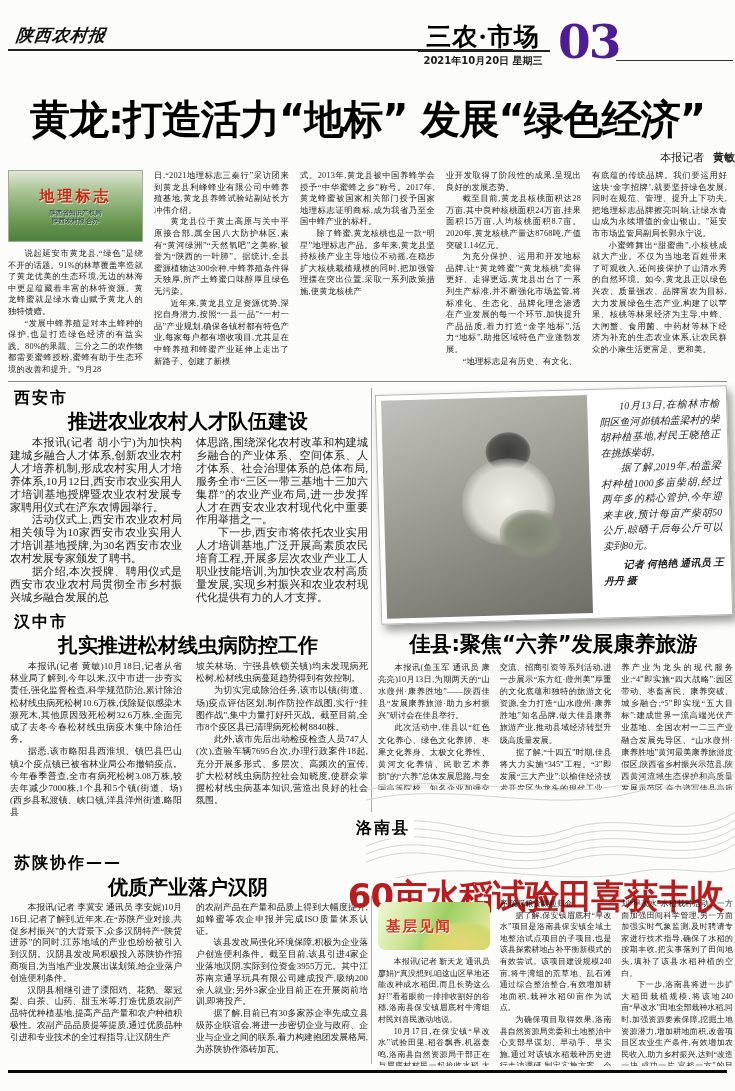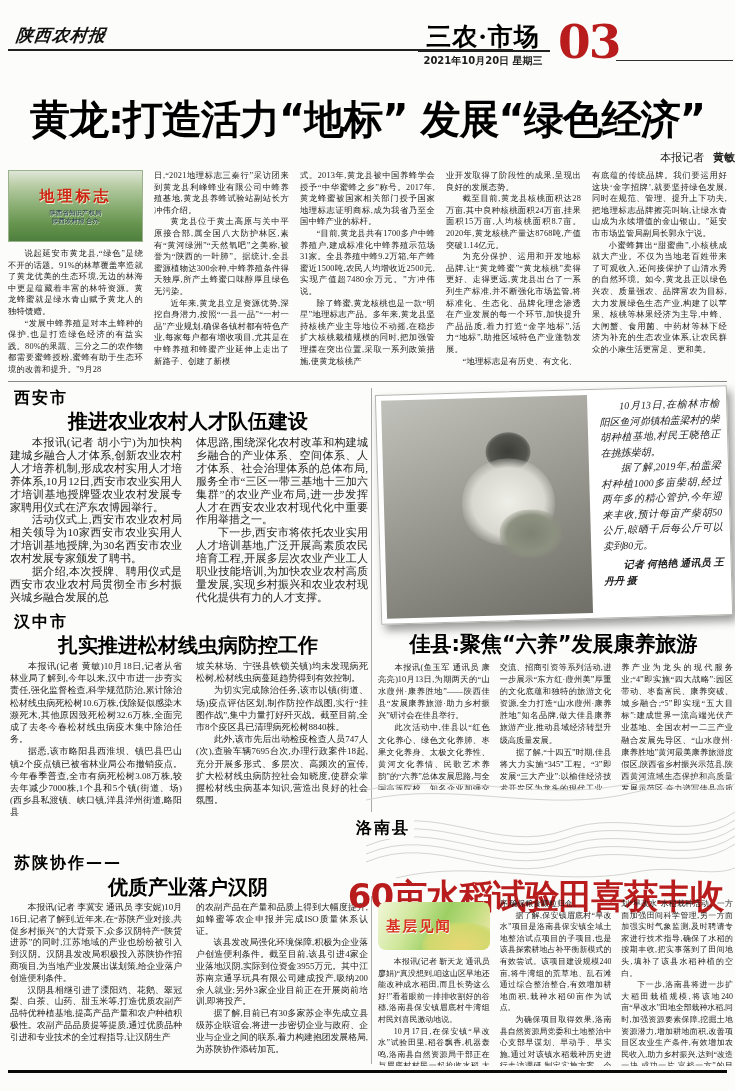--- a/index.html
+++ b/index.html
@@ -24,7 +24,7 @@
     font-family:"DejaVu Sans",sans-serif; }
   .section-title-rule { left:418px; top:50px; width:132px; height:1.5px; background:#222; }
   .page-number { left:558px; top:18px; font-size:47px; font-weight:900; font-family:"DejaVu Serif",serif;
-    letter-spacing:-2px; color:#b91c1c; line-height:1; }
+    letter-spacing:-2px; color:#4c1d95; line-height:1; }
   .editors { left:616px; top:27px; width:118px; font-size:9.5px; line-height:14px;
     font-family:"DejaVu Sans",sans-serif; color:#111; }
   .editors-rule { left:616px; top:60px; width:117px; height:1px; background:#333; }

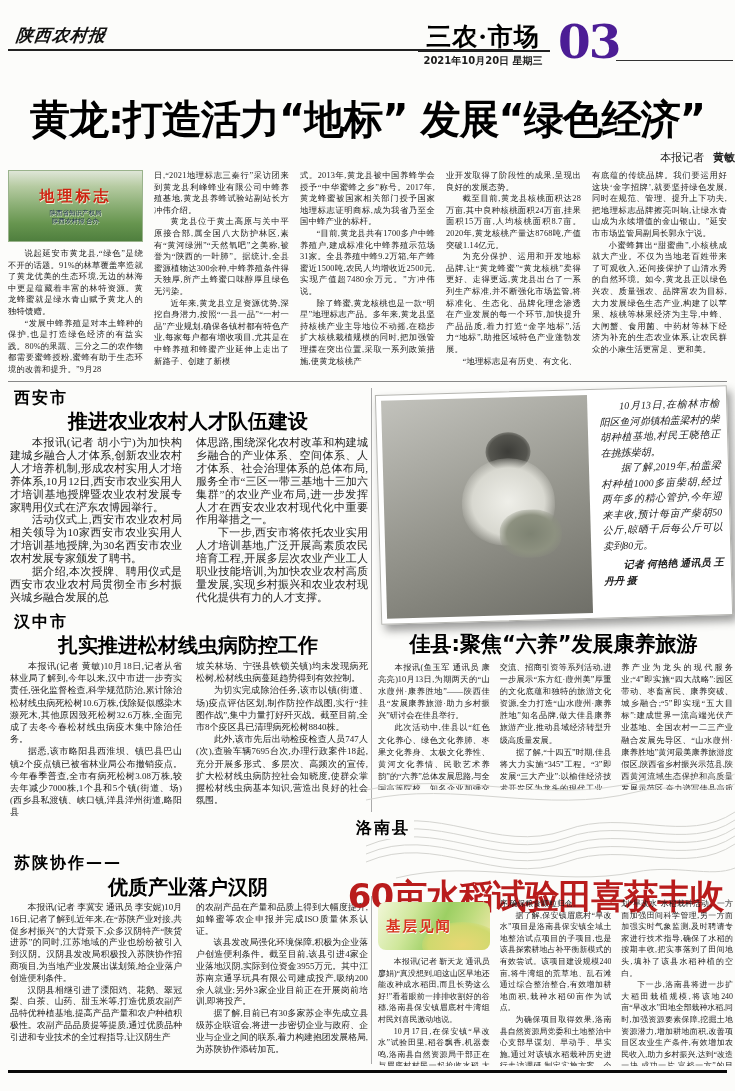--- a/index.html
+++ b/index.html
@@ -149,7 +149,6 @@
       </div>
     <div class="lead-col">
         <p class="cont">式。2013年,黄龙县被中国养蜂学会授予“中华蜜蜂之乡”称号。2017年,黄龙蜂蜜被国家相关部门授予国家地理标志证明商标,成为我省乃至全国中蜂产业的标杆。</p>
-        <p>“目前,黄龙县共有1700多户中蜂养殖户,建成标准化中蜂养殖示范场31家。全县养殖中蜂9.2万箱,年产蜂蜜近1500吨,农民人均增收近2500元,实现产值超7480余万元。”方冲伟说。</p>
         <p>除了蜂蜜,黄龙核桃也是一款“明星”地理标志产品。多年来,黄龙县坚持核桃产业主导地位不动摇,在稳步扩大核桃栽植规模的同时,把加强管理摆在突出位置,采取一系列政策措施,使黄龙核桃产</p>
       </div>
     <div class="lead-col">

